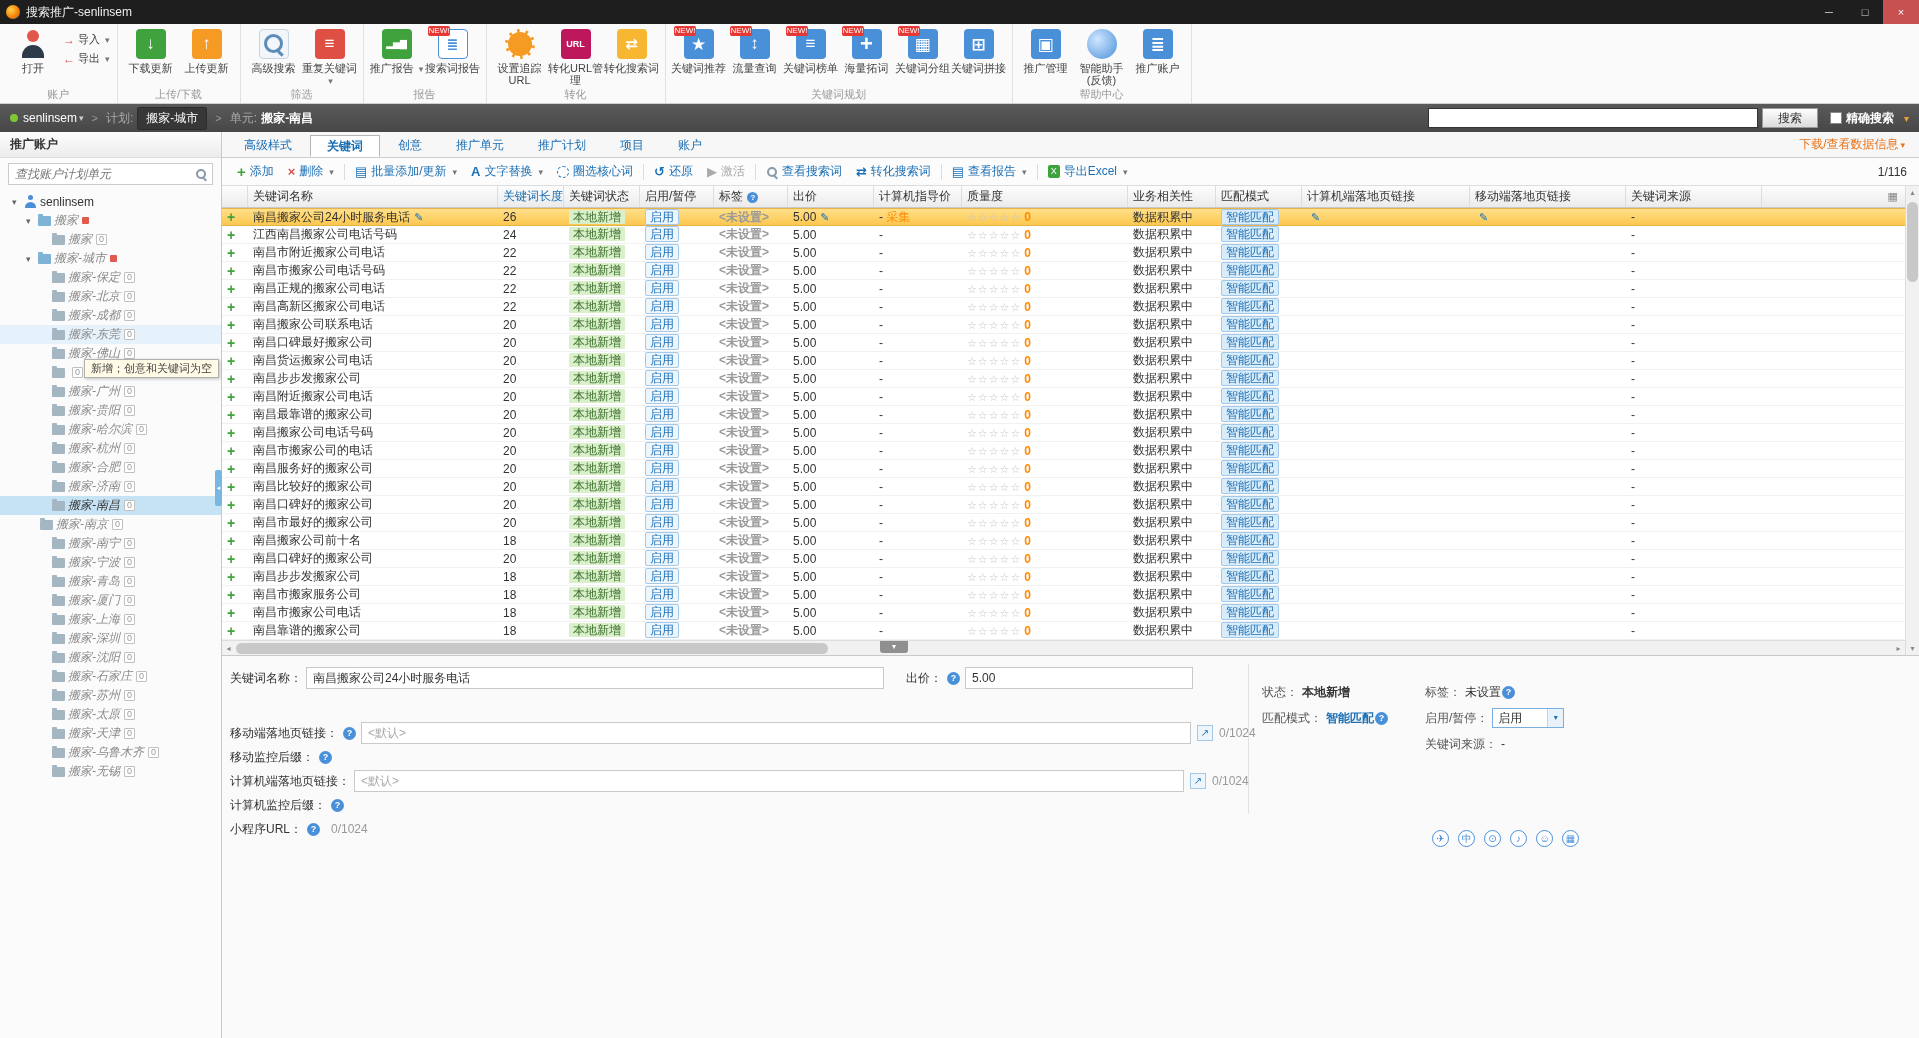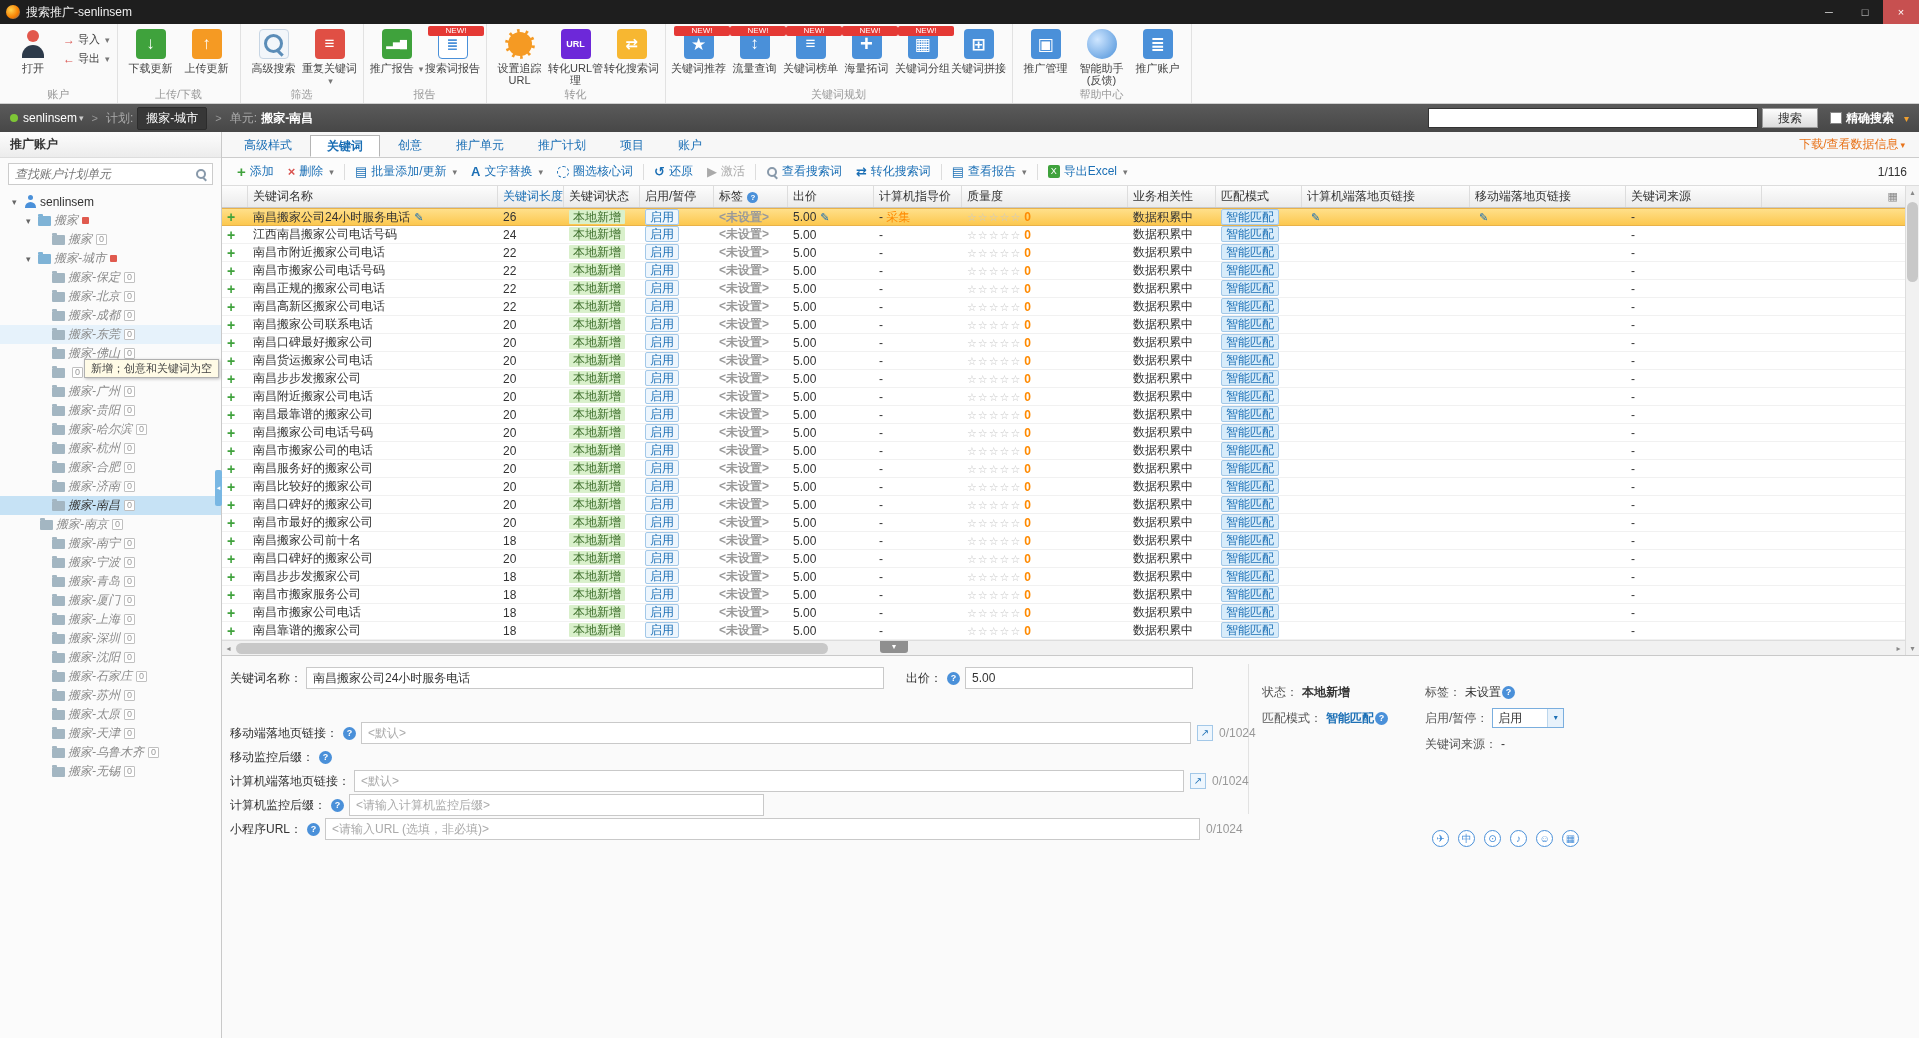--- a/index.html
+++ b/index.html
@@ -24,7 +24,7 @@
   .rbtn { position:relative; width:56px; padding-top:3px; display:flex; flex-direction:column; align-items:center; gap:3px; cursor:pointer; }
   .rbtn .lbl { font-size:11px; color:#444; text-align:center; line-height:12px; min-height:24px; }
   .ricon { width:30px; height:30px; border-radius:4px; display:flex; align-items:center; justify-content:center; color:#fff; font-size:17px; font-weight:bold; }
-  .badge-new { position:absolute; top:0; left:3px; background:#e53935; color:#fff; font-size:8px; line-height:10px; padding:0 18px; border-radius:2px; z-index:2; }
+  .badge-new { position:absolute; top:0; left:3px; background:#e53935; color:#fff; font-size:8px; line-height:10px; padding:0 1px; border-radius:2px; z-index:2; }
   .rstack { display:flex; flex-direction:column; justify-content:center; gap:4px; padding:6px 2px 0 2px; }
   .rsmall { display:flex; align-items:center; gap:3px; font-size:11px; color:#444; cursor:pointer; white-space:nowrap; }
   .mini-arrow { color:#d9534f; font-weight:bold; font-size:12px; }

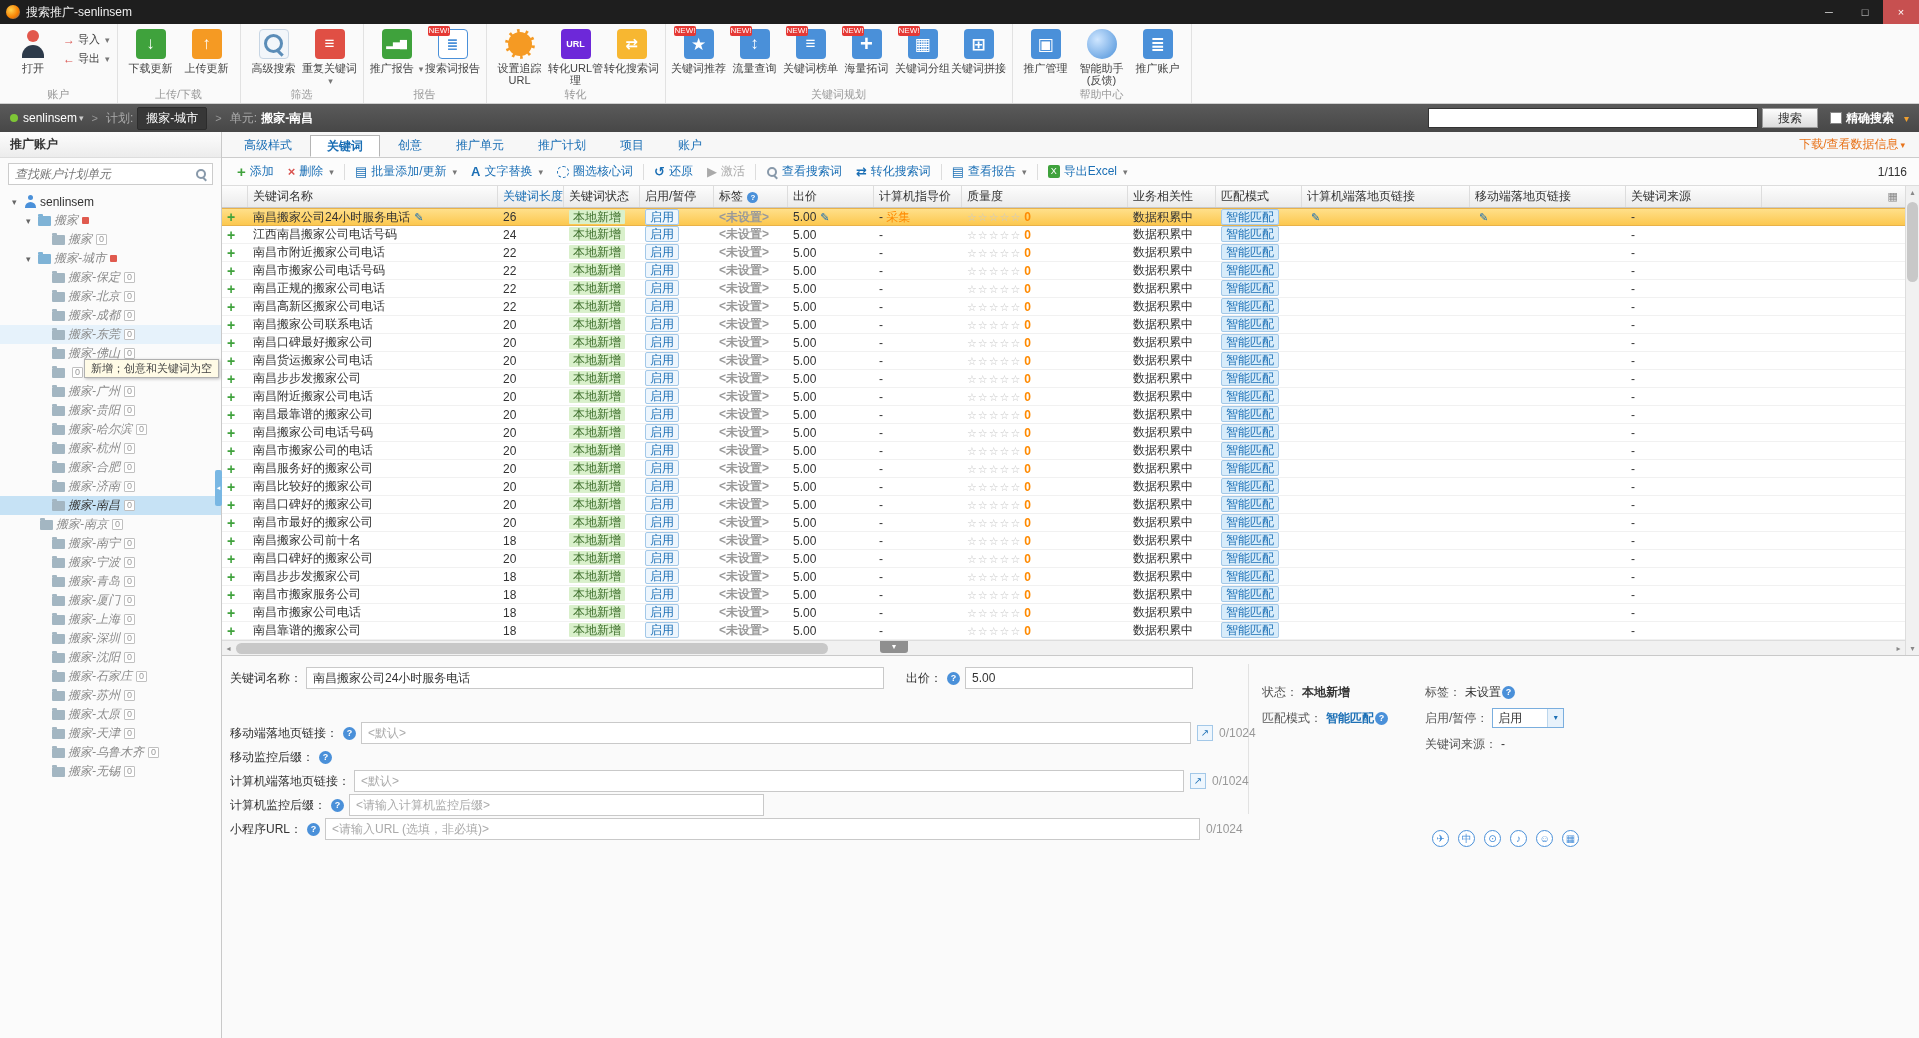--- a/index.html
+++ b/index.html
@@ -40,7 +40,7 @@
   .ico-chart { background:#3fa23c; font-size:9px; letter-spacing:0; }
   .ico-doc { background:#fff; border:1px solid #4a90d9; color:#4a90d9; font-size:14px; }
   .ico-gear { background:#f59a23; border:3px dashed rgba(255,255,255,.95); border-radius:50%; }
-  .ico-url { background:#6d28d9; font-size:9px; }
+  .ico-url { background:#be185d; font-size:9px; }
   .ico-convert { background:#f7b731; font-size:15px; }
   .ico-recommend,.ico-traffic,.ico-rank,.ico-expand,.ico-group,.ico-join,.ico-manage,.ico-manual { background:#4a90d9; }
   .ico-expand { font-size:22px; }

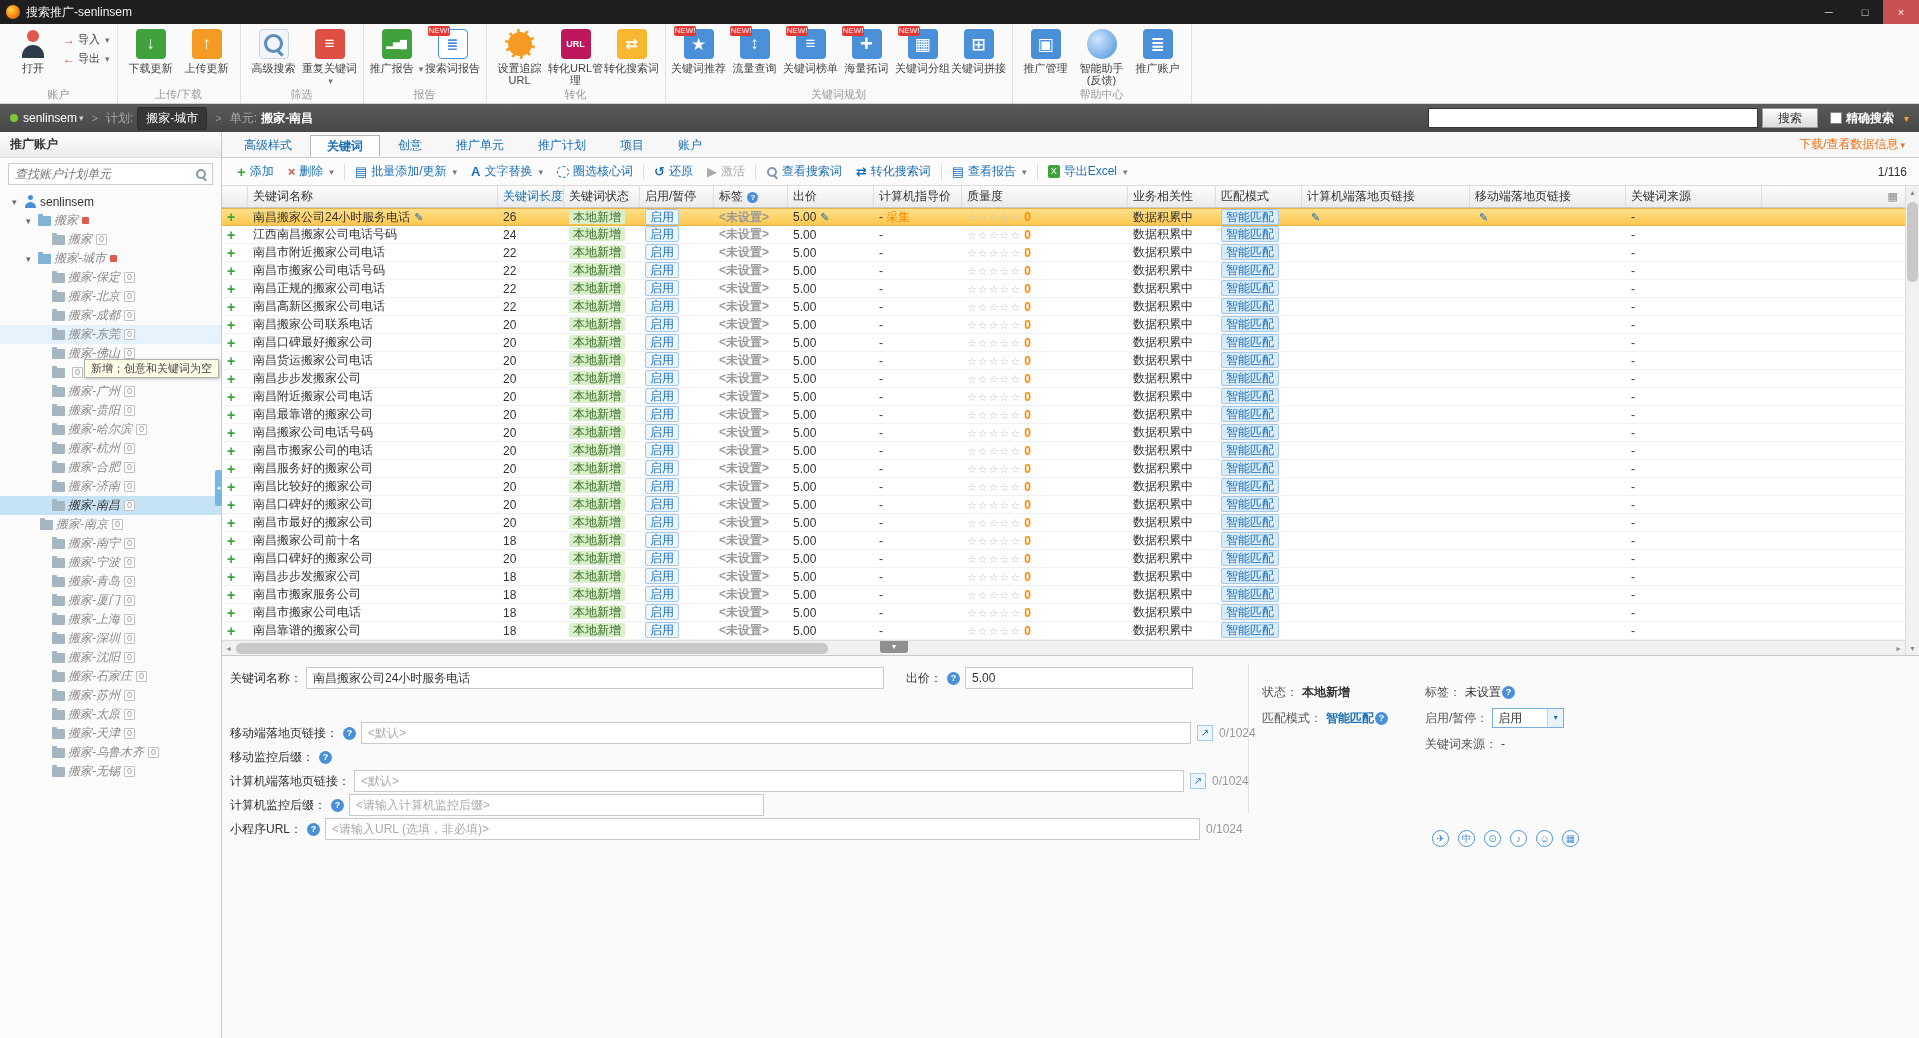--- a/index.html
+++ b/index.html
@@ -1032,7 +1032,6 @@
         <div class="frow">
           <label>计算机监控后缀：</label>
           <span class="info-i">?</span>
-          <input class="finput" style="width: 415px;" placeholder="&lt;请输入计算机监控后缀&gt;">
         </div>
         <div class="frow">
           <label>小程序URL：</label>

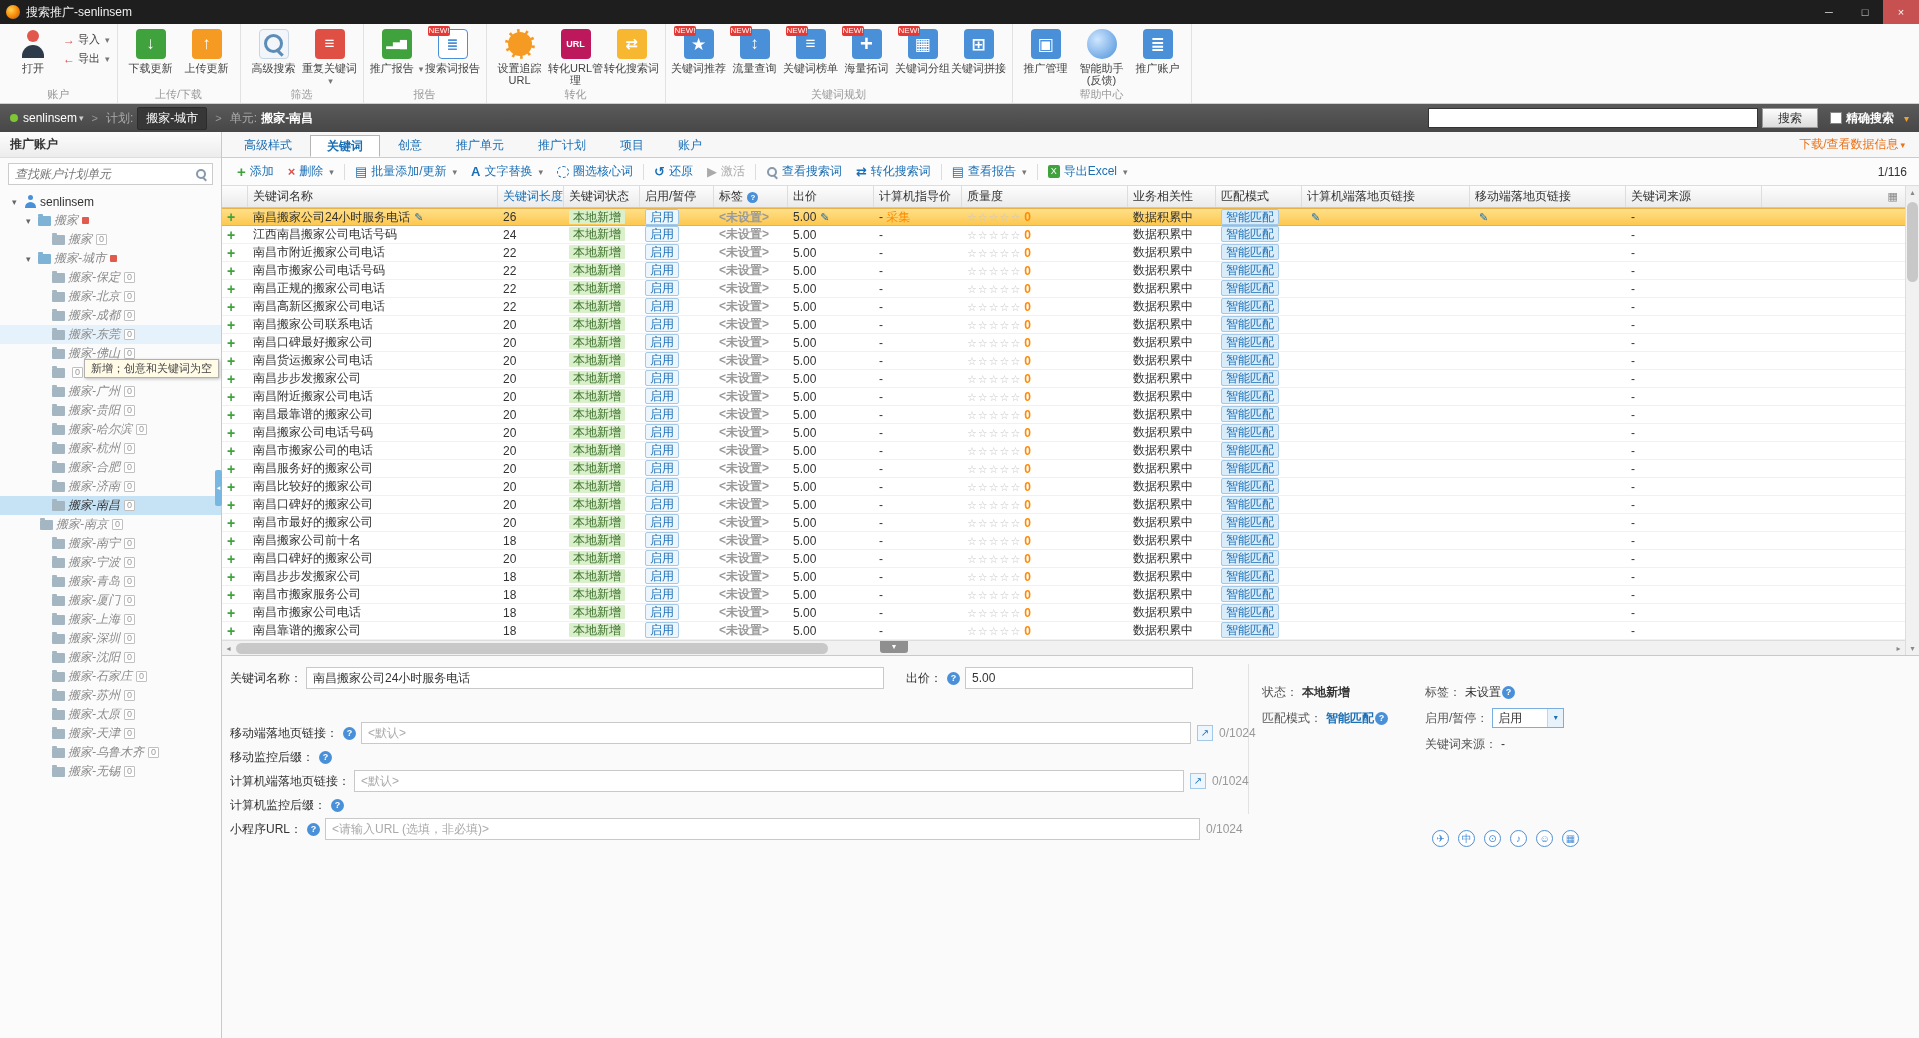--- a/index.html
+++ b/index.html
@@ -1036,7 +1036,6 @@
         <div class="frow">
           <label>小程序URL：</label>
           <span class="info-i">?</span>
-          <input class="finput" style="width: 875px;" placeholder="&lt;请输入URL (选填，非必填)&gt;">
           <span class="counter">0/1024</span>
         </div>
       </div>

